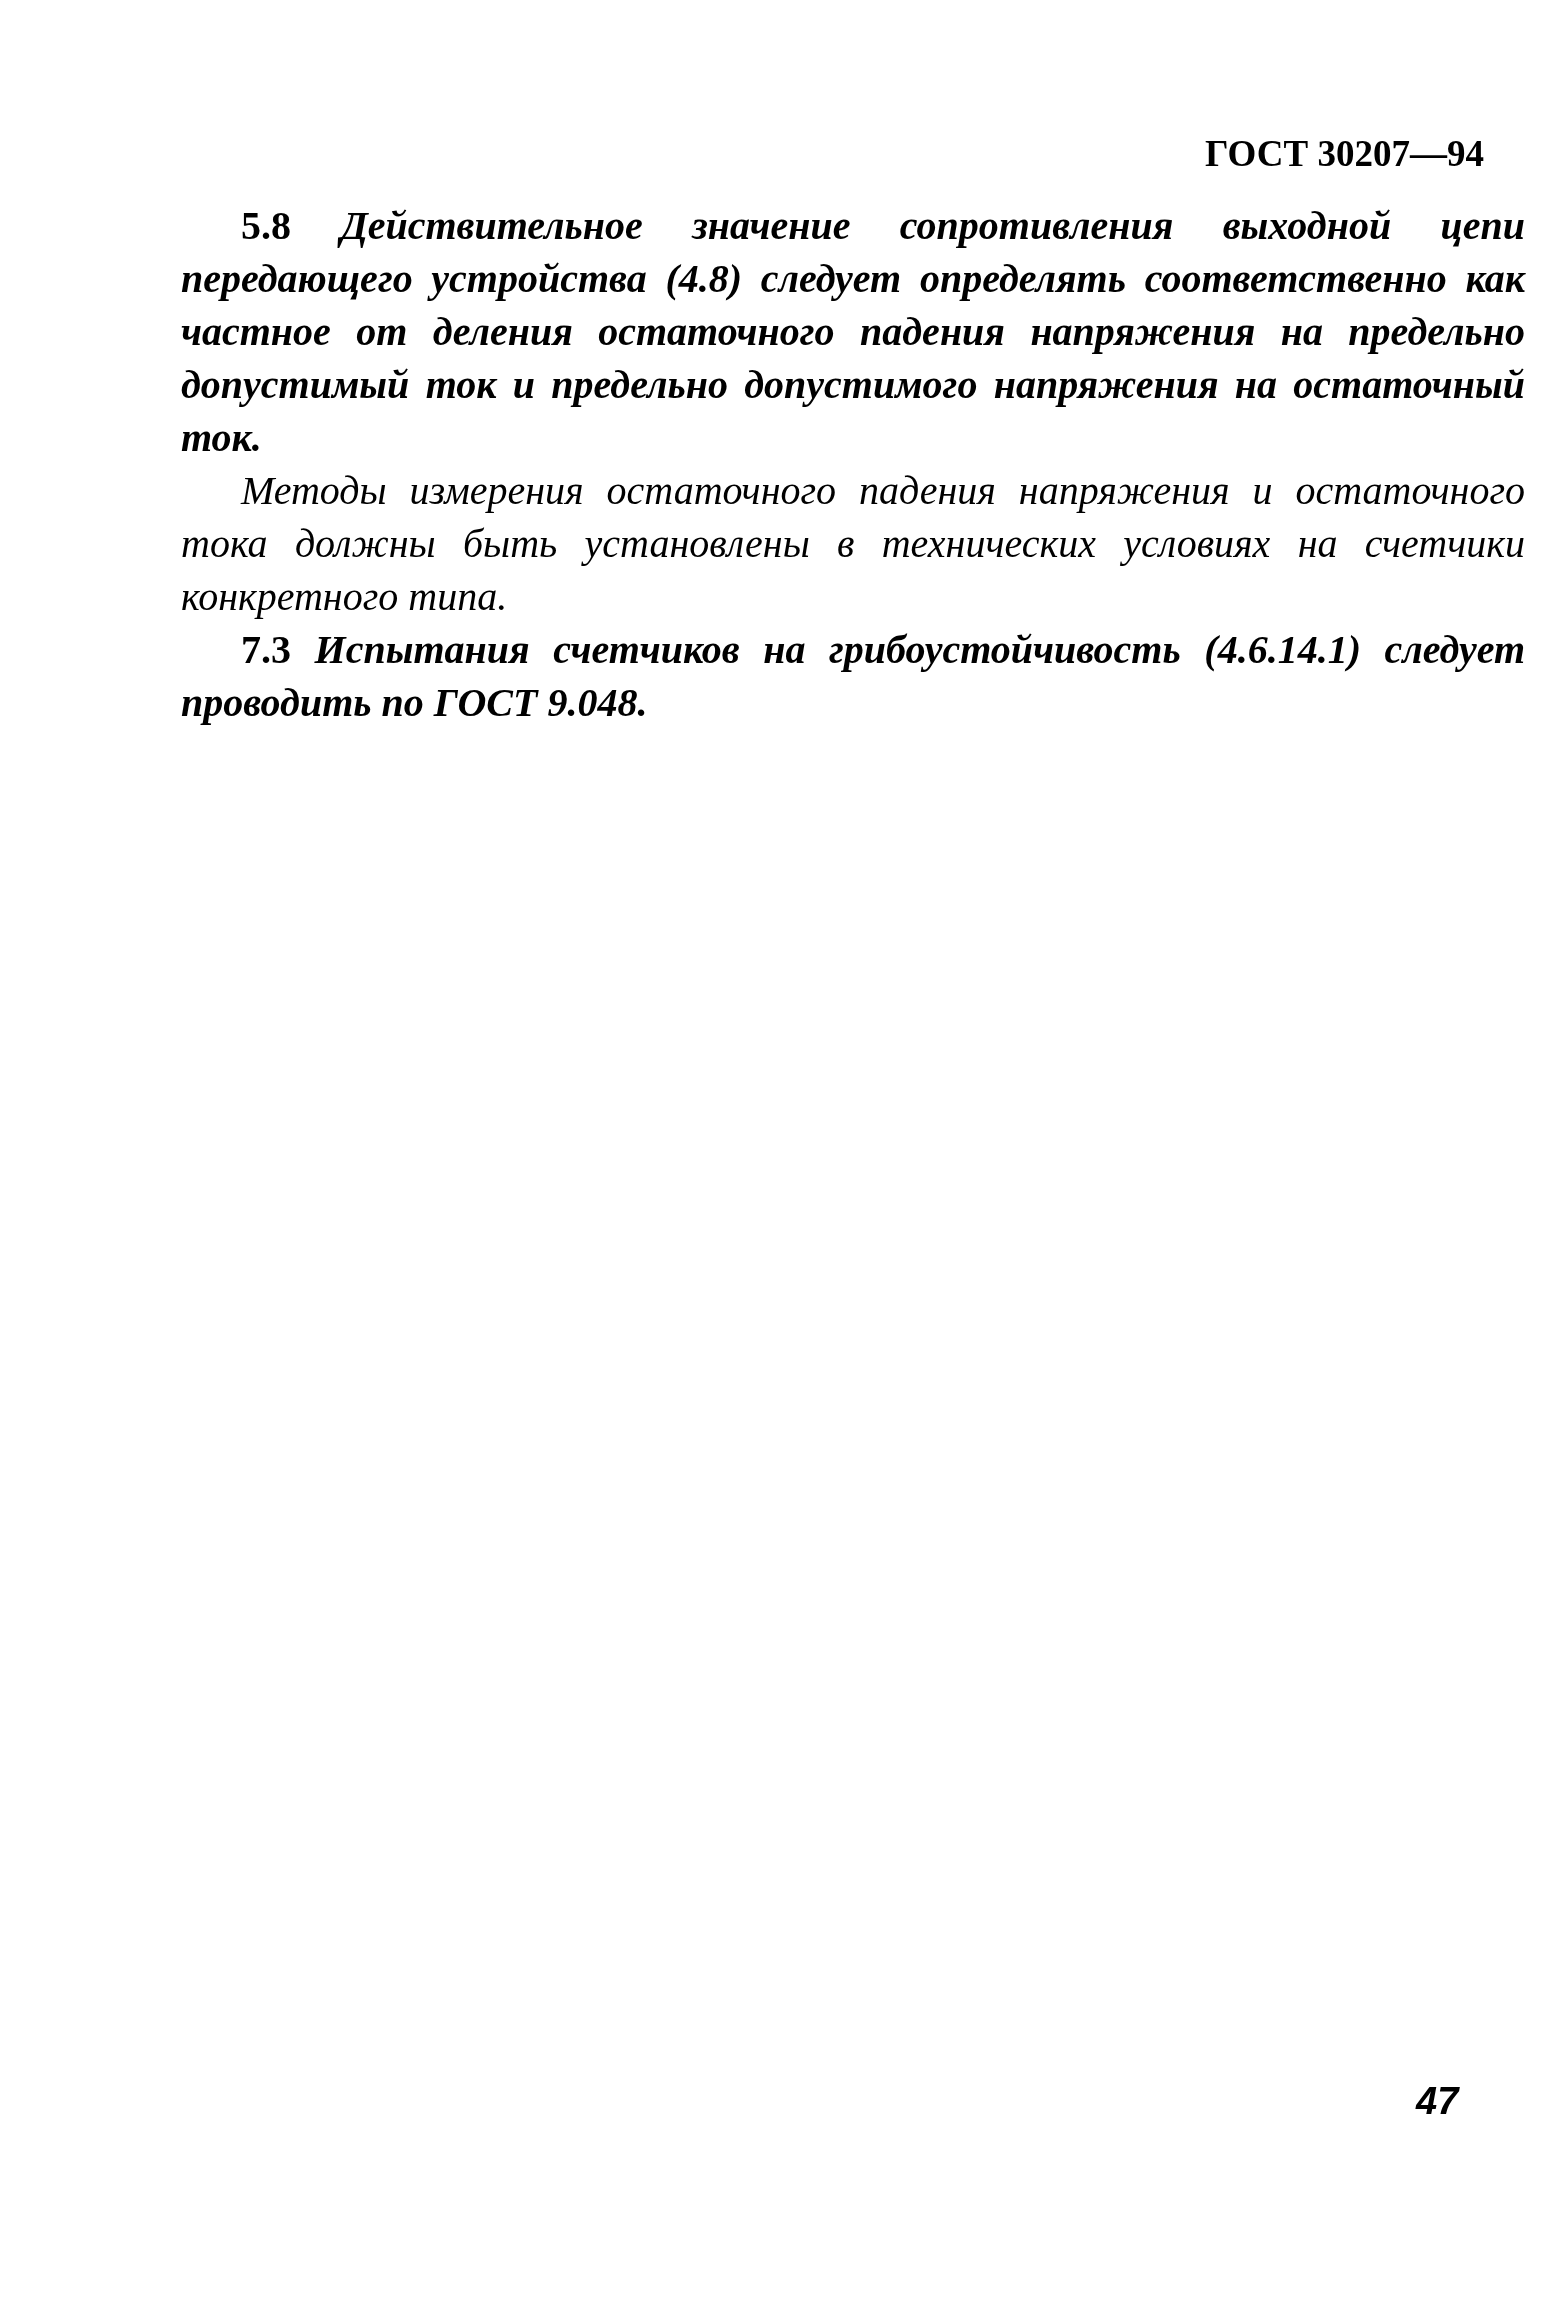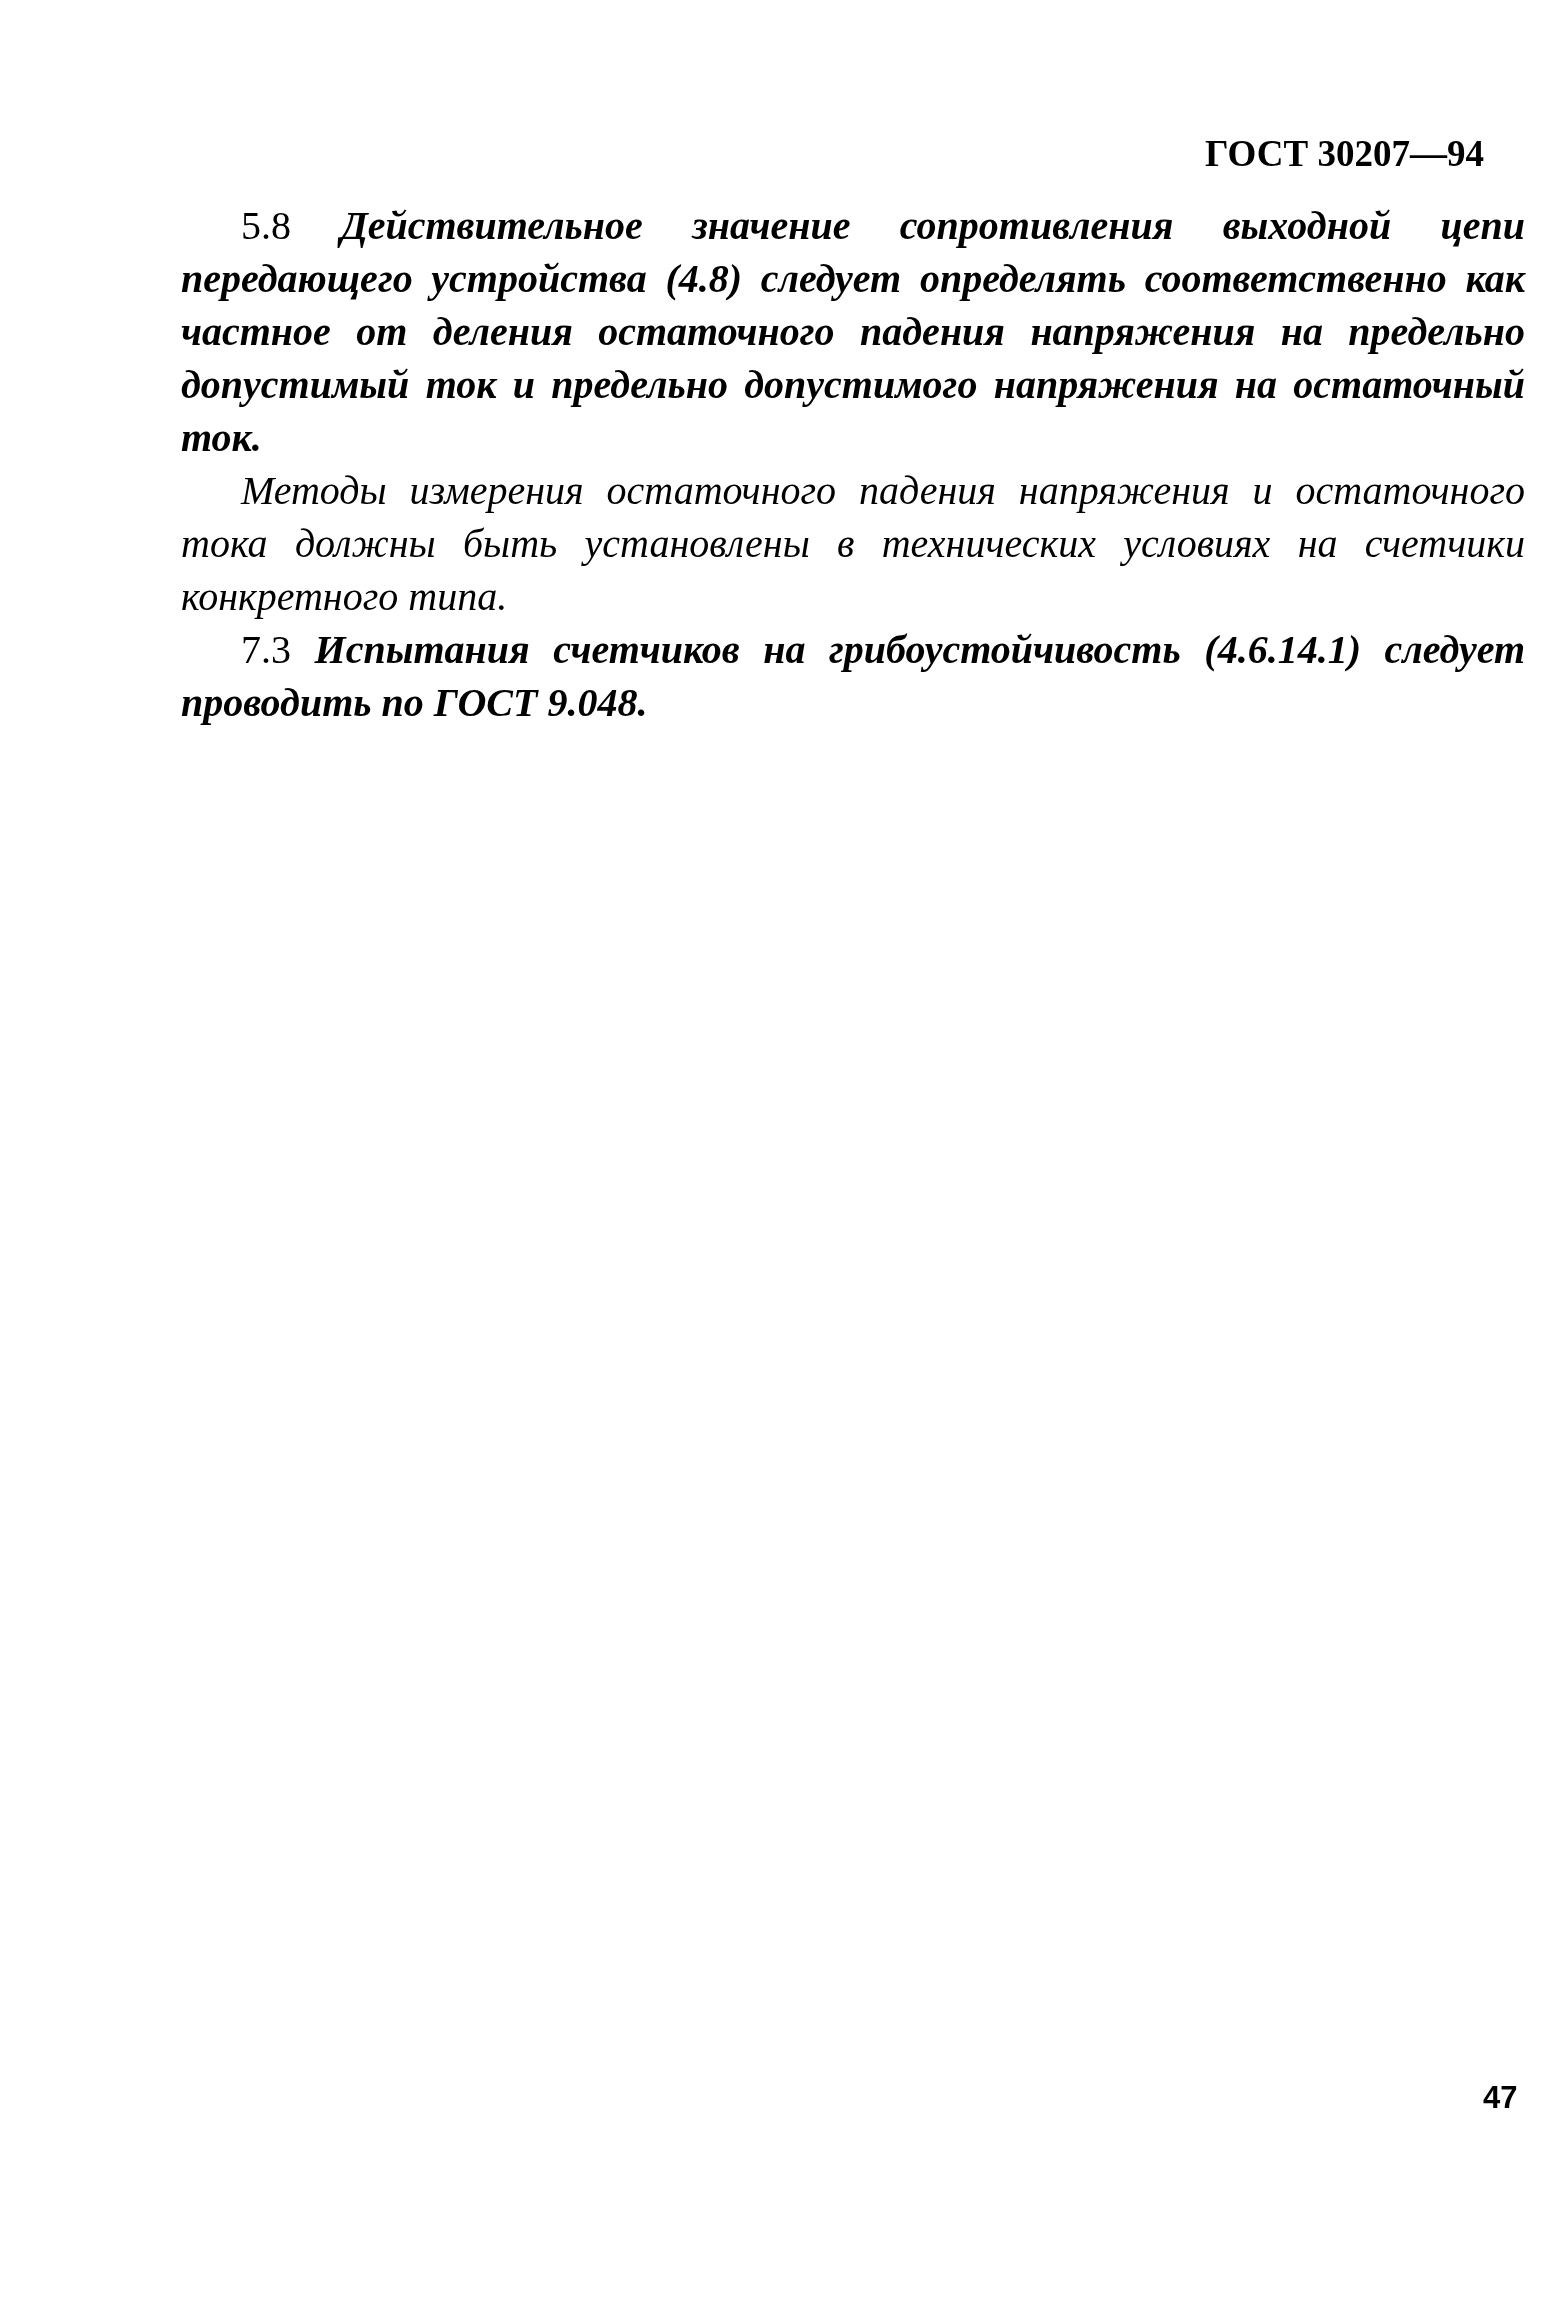--- a/index.html
+++ b/index.html
@@ -43,7 +43,7 @@
       font-style: normal;
       font-weight: normal;
     }
-    .para.bold .num { font-weight: normal; }
+    .para.bold .num { font-weight: bold; }
     .page-number {
       position: absolute;
       top: 2080px;

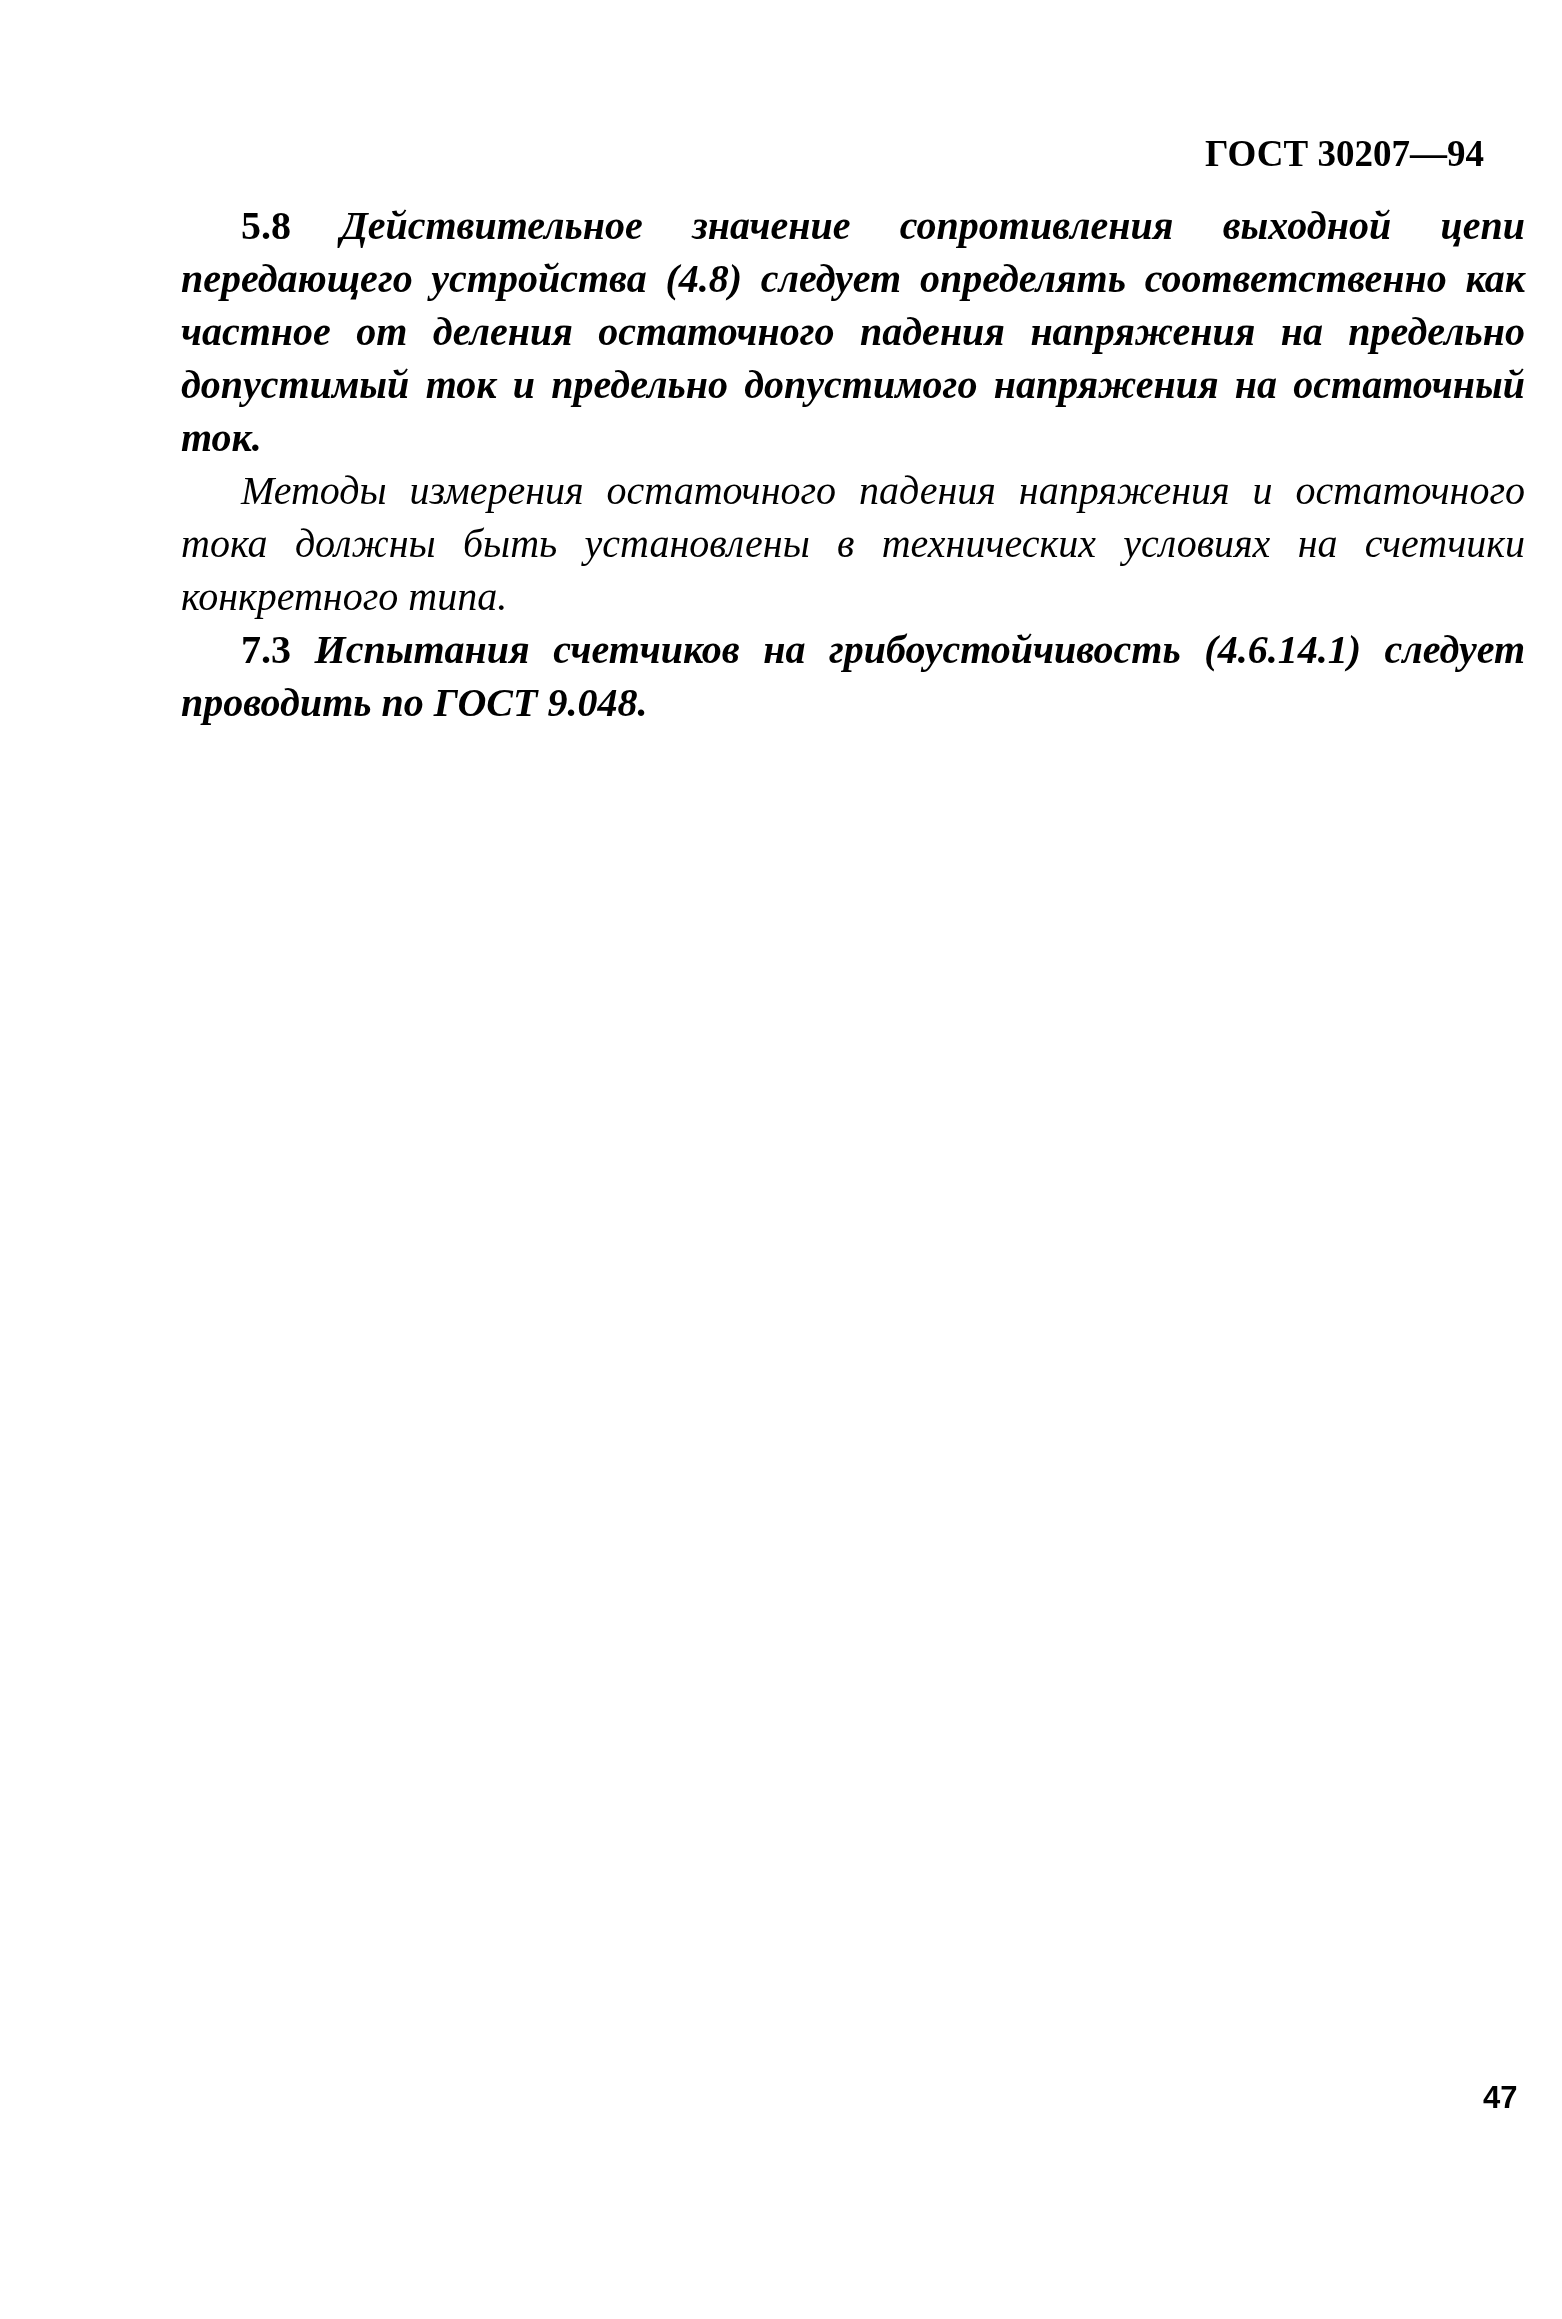--- a/index.html
+++ b/index.html
@@ -47,10 +47,11 @@
     .page-number {
       position: absolute;
       top: 2080px;
-      left: 1483px;
-      font-size: 31px;
+      left: 1416px;
+      font-size: 38px;
       font-weight: bold;
       font-family: "Liberation Sans", sans-serif;
+      font-style: italic;
     }
   </style>
 </head>

